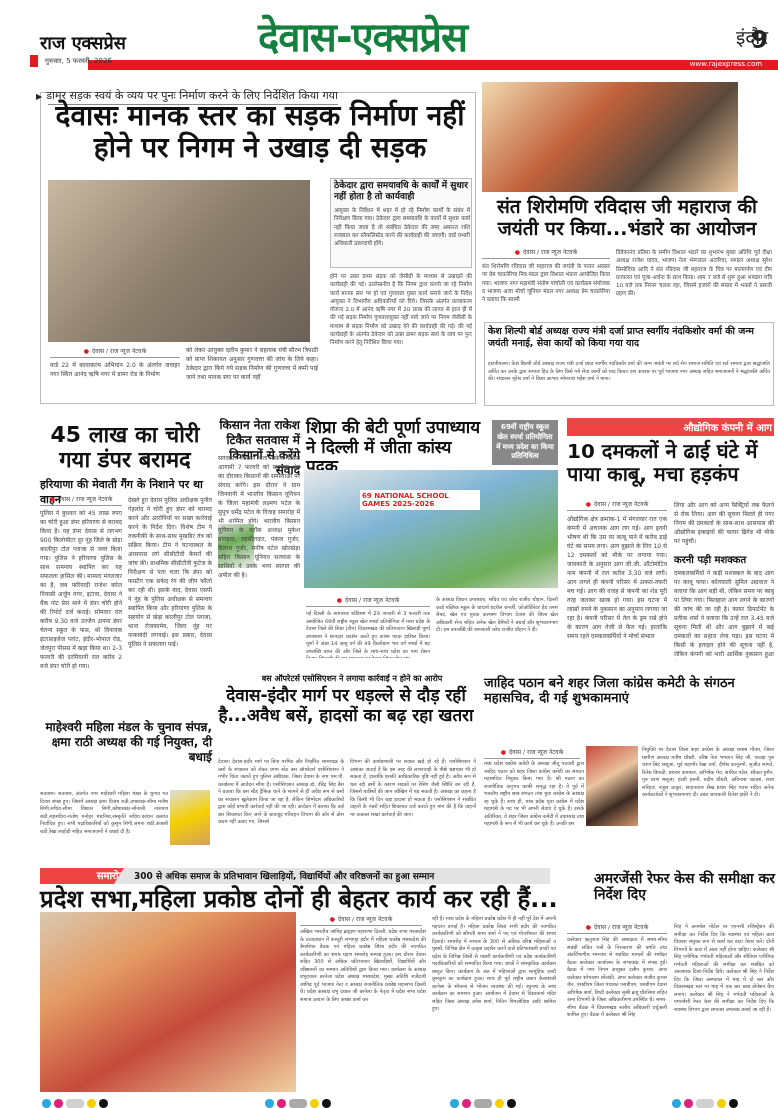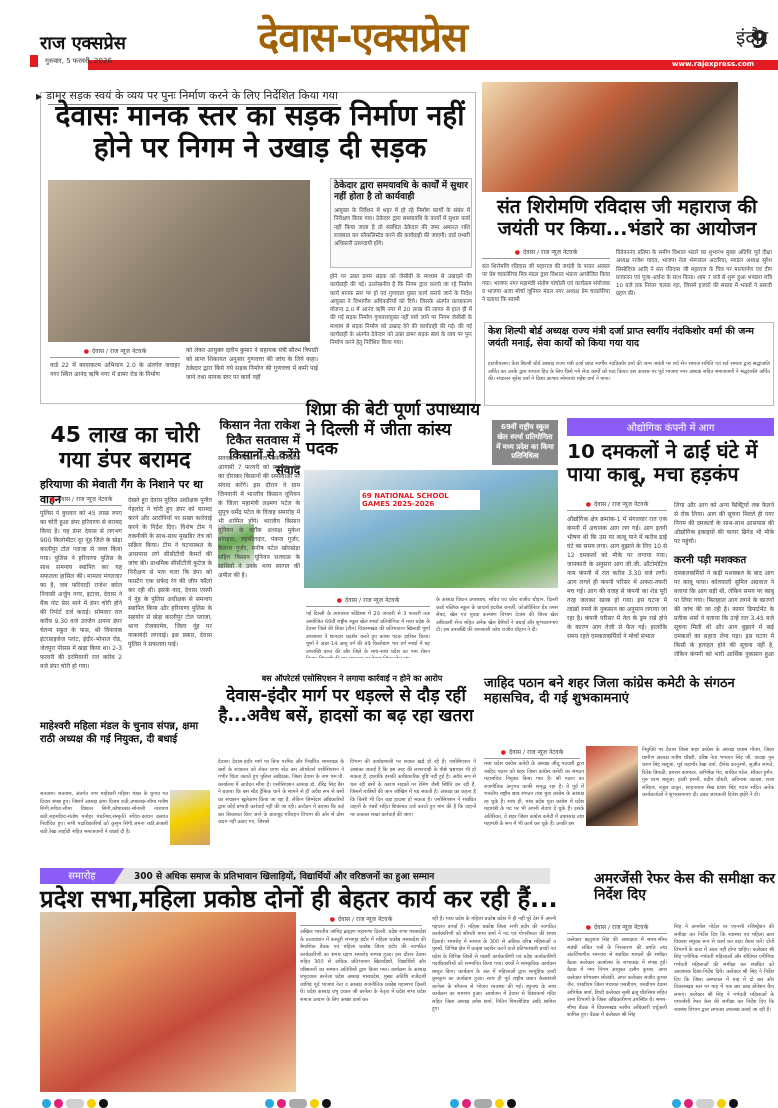--- a/index.html
+++ b/index.html
@@ -6,7 +6,7 @@
 body{width:778px;height:1108px;background:#fff;font-family:"DejaVu Sans",sans-serif;color:#222;position:relative;overflow:hidden}
 .abs{position:absolute}
 .masthead-brand{left:40px;top:30px;font-size:18px;font-weight:bold;color:#111}
-.masthead-title{left:258px;top:8px;font-size:40px;font-weight:bold;color:#a16207;letter-spacing:-1px}
+.masthead-title{left:258px;top:8px;font-size:40px;font-weight:bold;color:#15803d;letter-spacing:-1px}
 .city{right:10px;top:24px;font-size:19px;font-weight:normal}
 .pageno{right:10px;top:26px;font-size:24px;font-weight:bold}
 .redbar{left:88px;top:60px;width:692px;height:10px;background:#e21b23}

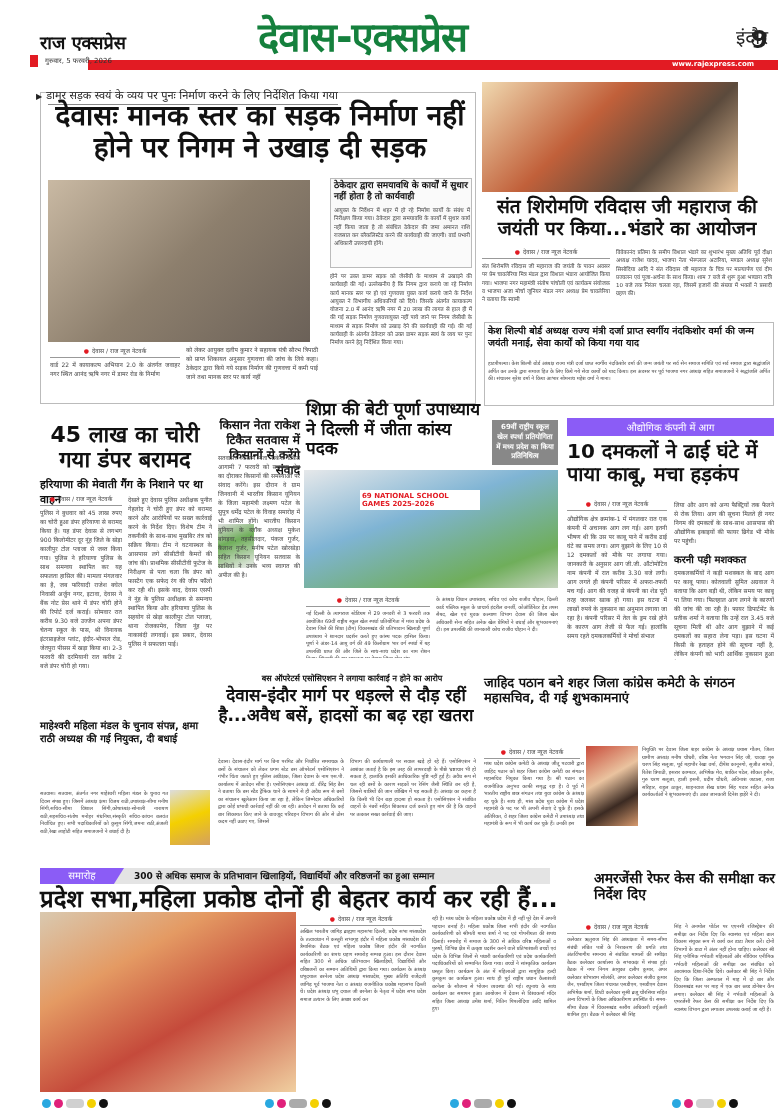--- a/index.html
+++ b/index.html
@@ -12,7 +12,7 @@
 .redbar{left:88px;top:60px;width:692px;height:10px;background:#e21b23}
 .redstub{left:30px;top:55px;width:8px;height:12px;background:#e21b23}
 .date{left:45px;top:56px;font-size:7px;color:#333}
-.url{right:24px;top:60px;font-size:7px;color:#fff;font-weight:bold}
+.url{right:16px;top:60px;font-size:7px;color:#fff;font-weight:normal}
 .kicker{left:48px;top:87px;font-size:12px;color:#222;border-bottom:1px solid #888;padding-bottom:2px}
 .kicker:before{content:"\25B6";font-size:8px;margin-right:4px;margin-left:-12px}
 .box{border:1px solid #bbb}

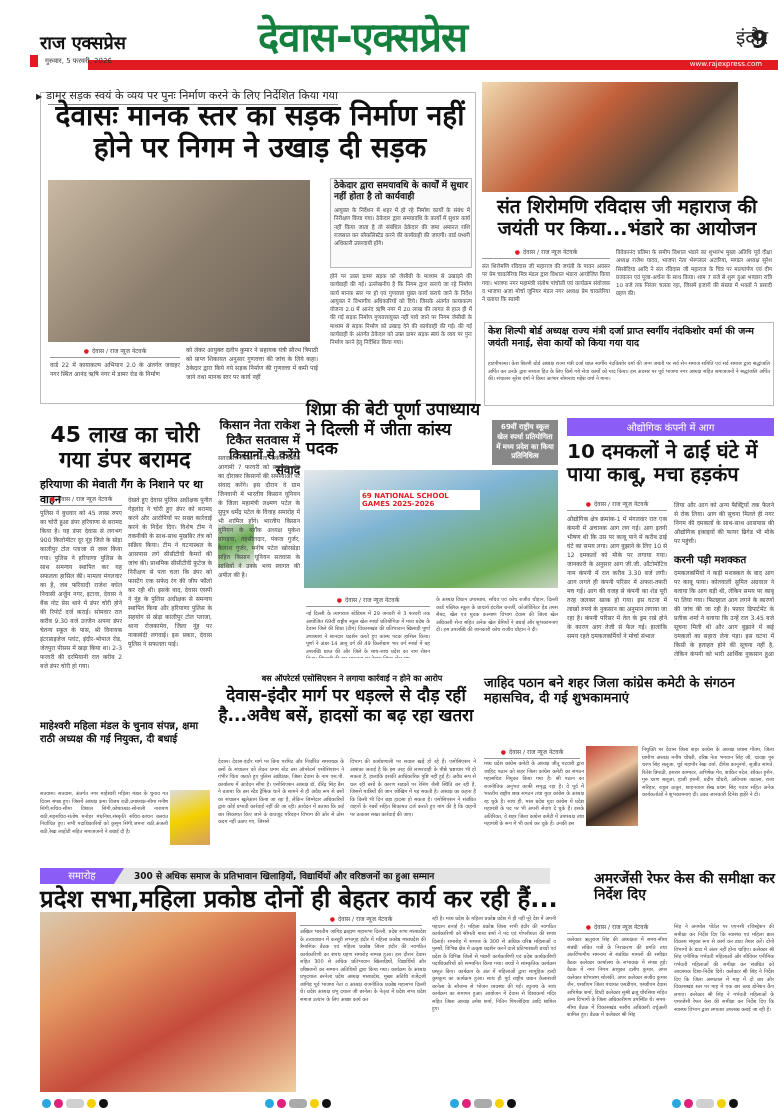--- a/index.html
+++ b/index.html
@@ -74,7 +74,7 @@
 <div class="abs photo3" style="left:218px;top:524px;width:36px;height:44px;background:linear-gradient(160deg,#ddd,#6fae5a 40%,#eee)"></div>
 <div class="abs body" style="left:218px;top:453px;width:82px;height:200px;overflow:hidden">सतवास। किसान नेता राकेश टिकैत आगामी 7 फरवरी को सतवास क्षेत्र का दौराकर किसानों की समस्याओं पर संवाद करेंगे। इस दौरान वे ग्राम जिनवानी में भारतीय किसान यूनियन के जिला महामंत्री लक्ष्मण पटेल के सुपुत्र धर्मेंद्र पटेल के विवाह समारोह में भी शामिल होंगे। भारतीय किसान यूनियन के ब्लॉक अध्यक्ष मुकेश बांगड़वा, तहसीलदार, पंकज गुर्जर, कैलाश गुर्जर, मनीष पटेल खोरखेड़ा सहित किसान यूनियन सतवास के साथियों ने उनके भव्य स्वागत की अपील की है।</div>
 
-<div class="abs h1" style="left:306px;top:400px;width:180px;font-size:17px">शिप्रा की बेटी पूर्णा उपाध्याय ने दिल्ली में जीता कांस्य पदक</div>
+<div class="abs h1" style="left:306px;top:418px;width:180px;font-size:17px">शिप्रा की बेटी पूर्णा उपाध्याय ने दिल्ली में जीता कांस्य पदक</div>
 <div class="abs greytag" style="left:492px;top:420px;width:66px">69वीं राष्ट्रीय स्कूल खेल स्पर्धा प्रतियोगिता में मध्य प्रदेश का किया प्रतिनिधित्व</div>
 <div class="abs photo3" style="left:304px;top:470px;width:254px;height:118px"></div>
 <div class="abs" style="left:360px;top:490px;width:120px;font-size:7px;color:#e21b23;font-weight:bold;background:#fff;padding:2px">69 NATIONAL SCHOOL GAMES 2025-2026</div>

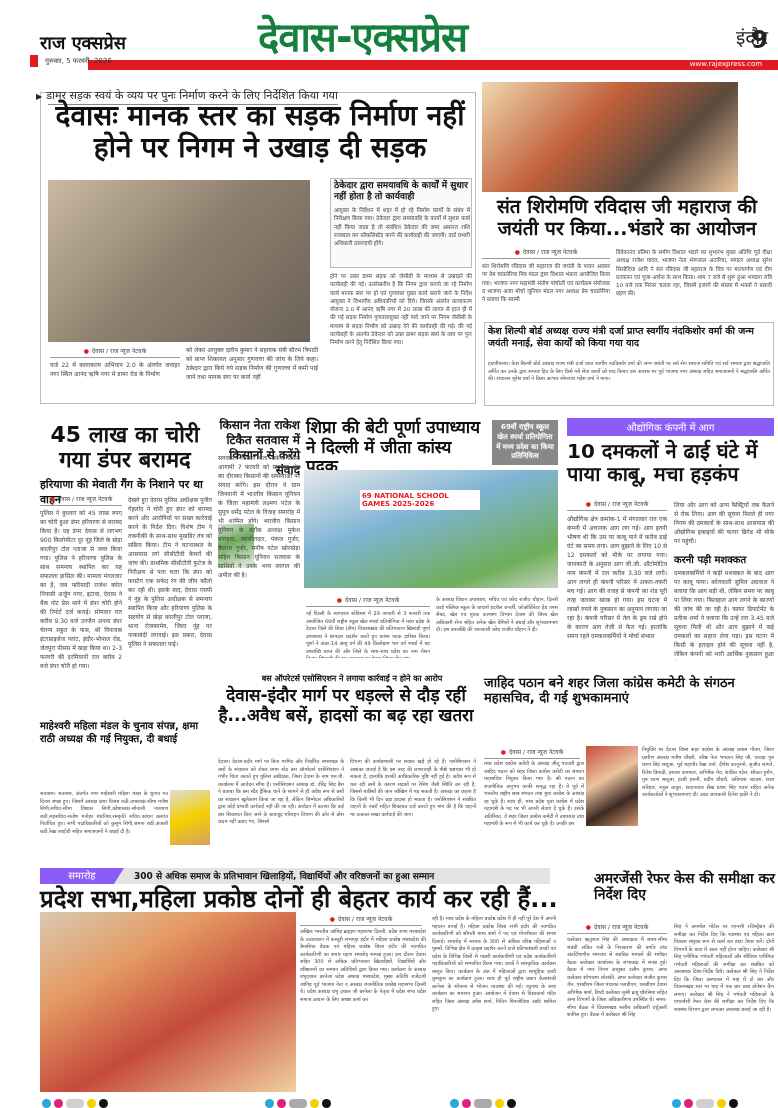--- a/index.html
+++ b/index.html
@@ -25,7 +25,7 @@
 .photo3{background:linear-gradient(160deg,#e6e8ea,#7fb4d4 40%,#6fae5a 80%,#c7d4c0)}
 .photo4{background:linear-gradient(150deg,#d9c9b0,#e49a63 30%,#c54a3b 60%,#f0cfa0)}
 .photo5{background:linear-gradient(150deg,#c84b3b,#eac39f 40%,#3b2a22 70%,#d79a6e)}
-.redtag{background:#8b5cf6;color:#fff;font-weight:normal;text-align:center}
+.redtag{background:#ef4444;color:#fff;font-weight:bold;text-align:right}
 .greytag{background:#888;color:#fff;font-weight:bold;text-align:center;font-size:7px;line-height:1.4;padding:3px}
 .sub{font-weight:bold;color:#111}
 .dots span{display:inline-block;width:9px;height:9px;border-radius:50%;margin-right:3px}

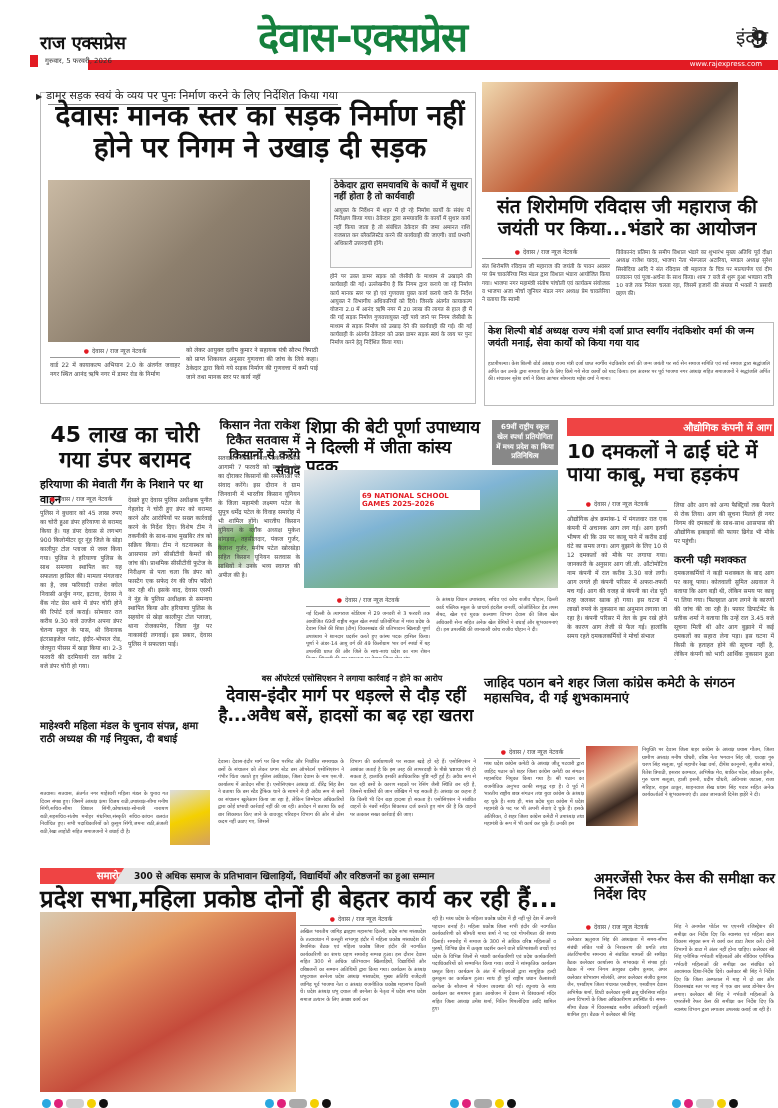--- a/index.html
+++ b/index.html
@@ -101,7 +101,7 @@
 <div class="abs photo5" style="left:586px;top:746px;width:52px;height:80px"></div>
 <div class="abs body" style="left:642px;top:746px;width:132px;height:112px;overflow:hidden;font-size:5px">नियुक्ति पर देवास जिला शहर कांग्रेस के अध्यक्ष प्रयास गौतम, जिला ग्रामीण अध्यक्ष मनीष चौधरी, वरिष्ठ नेता भगवान सिंह जी, चावड़ा गुरु चरण सिंह सलूजा, पूर्व महापौर रेखा वर्मा, दीपेश कानूनगो, सुजीत सांगते, रितेश त्रिपाठी, इसरार काम्पटर, अभिषेक मेव, शाकिर पटेल, शौकत हुसैन, गुरु चरण सलूजा, हाजी हसनी, प्रदीप चौधरी, अविनाश जटाला, राजा सरिहार, राहुल ठाकुर, शाहनवाज शेख प्रथम सिंह पवार सहित अनेक कार्यकर्ताओं ने शुभकामनाएं दी। उक्त जानकारी दिनेश हाड़ेरे ने दी।</div>
 
-<div class="abs sub" style="left:40px;top:720px;width:172px;font-size:10px;text-align:left;line-height:1.25">माहेश्वरी महिला मंडल के चुनाव संपन्न, क्षमा राठी अध्यक्ष की गई नियुक्त, दी बधाई</div>
+<div class="abs sub" style="left:40px;top:720px;width:172px;font-size:12px;text-align:right;line-height:1.25">माहेश्वरी महिला मंडल के चुनाव संपन्न, क्षमा राठी अध्यक्ष की गई नियुक्त, दी बधाई</div>
 <div class="abs body" style="left:40px;top:790px;width:128px;font-size:5px">सतवास। सतवास, अंतर्गत नगर माहेश्वरी महिला मंडल के चुनाव गत दिवस संपन्न हुए। जिसमें अध्यक्ष क्षमा विजय राठी,उपाध्यक्ष-सीमा मनीष सिंगी,सचिव-सीमा विशाल सिंगी,कोषाध्यक्ष-सोनाली नारायण राठी,सहसचिव-संतोष मनोहर मंधनिया,संस्कृति सचिव-कांचन बलवंत निर्वाचित हुए। सभी पदाधिकारियों को कुसुम सिंगी,जमना राठी,अंजली राठी,रेखा लाहोटी सहित समाजजनों ने बधाई दी है।</div>
 <div class="abs photo4" style="left:170px;top:790px;width:40px;height:55px;background:linear-gradient(160deg,#ddd,#f4d000 50%,#d4a060)"></div>
 

